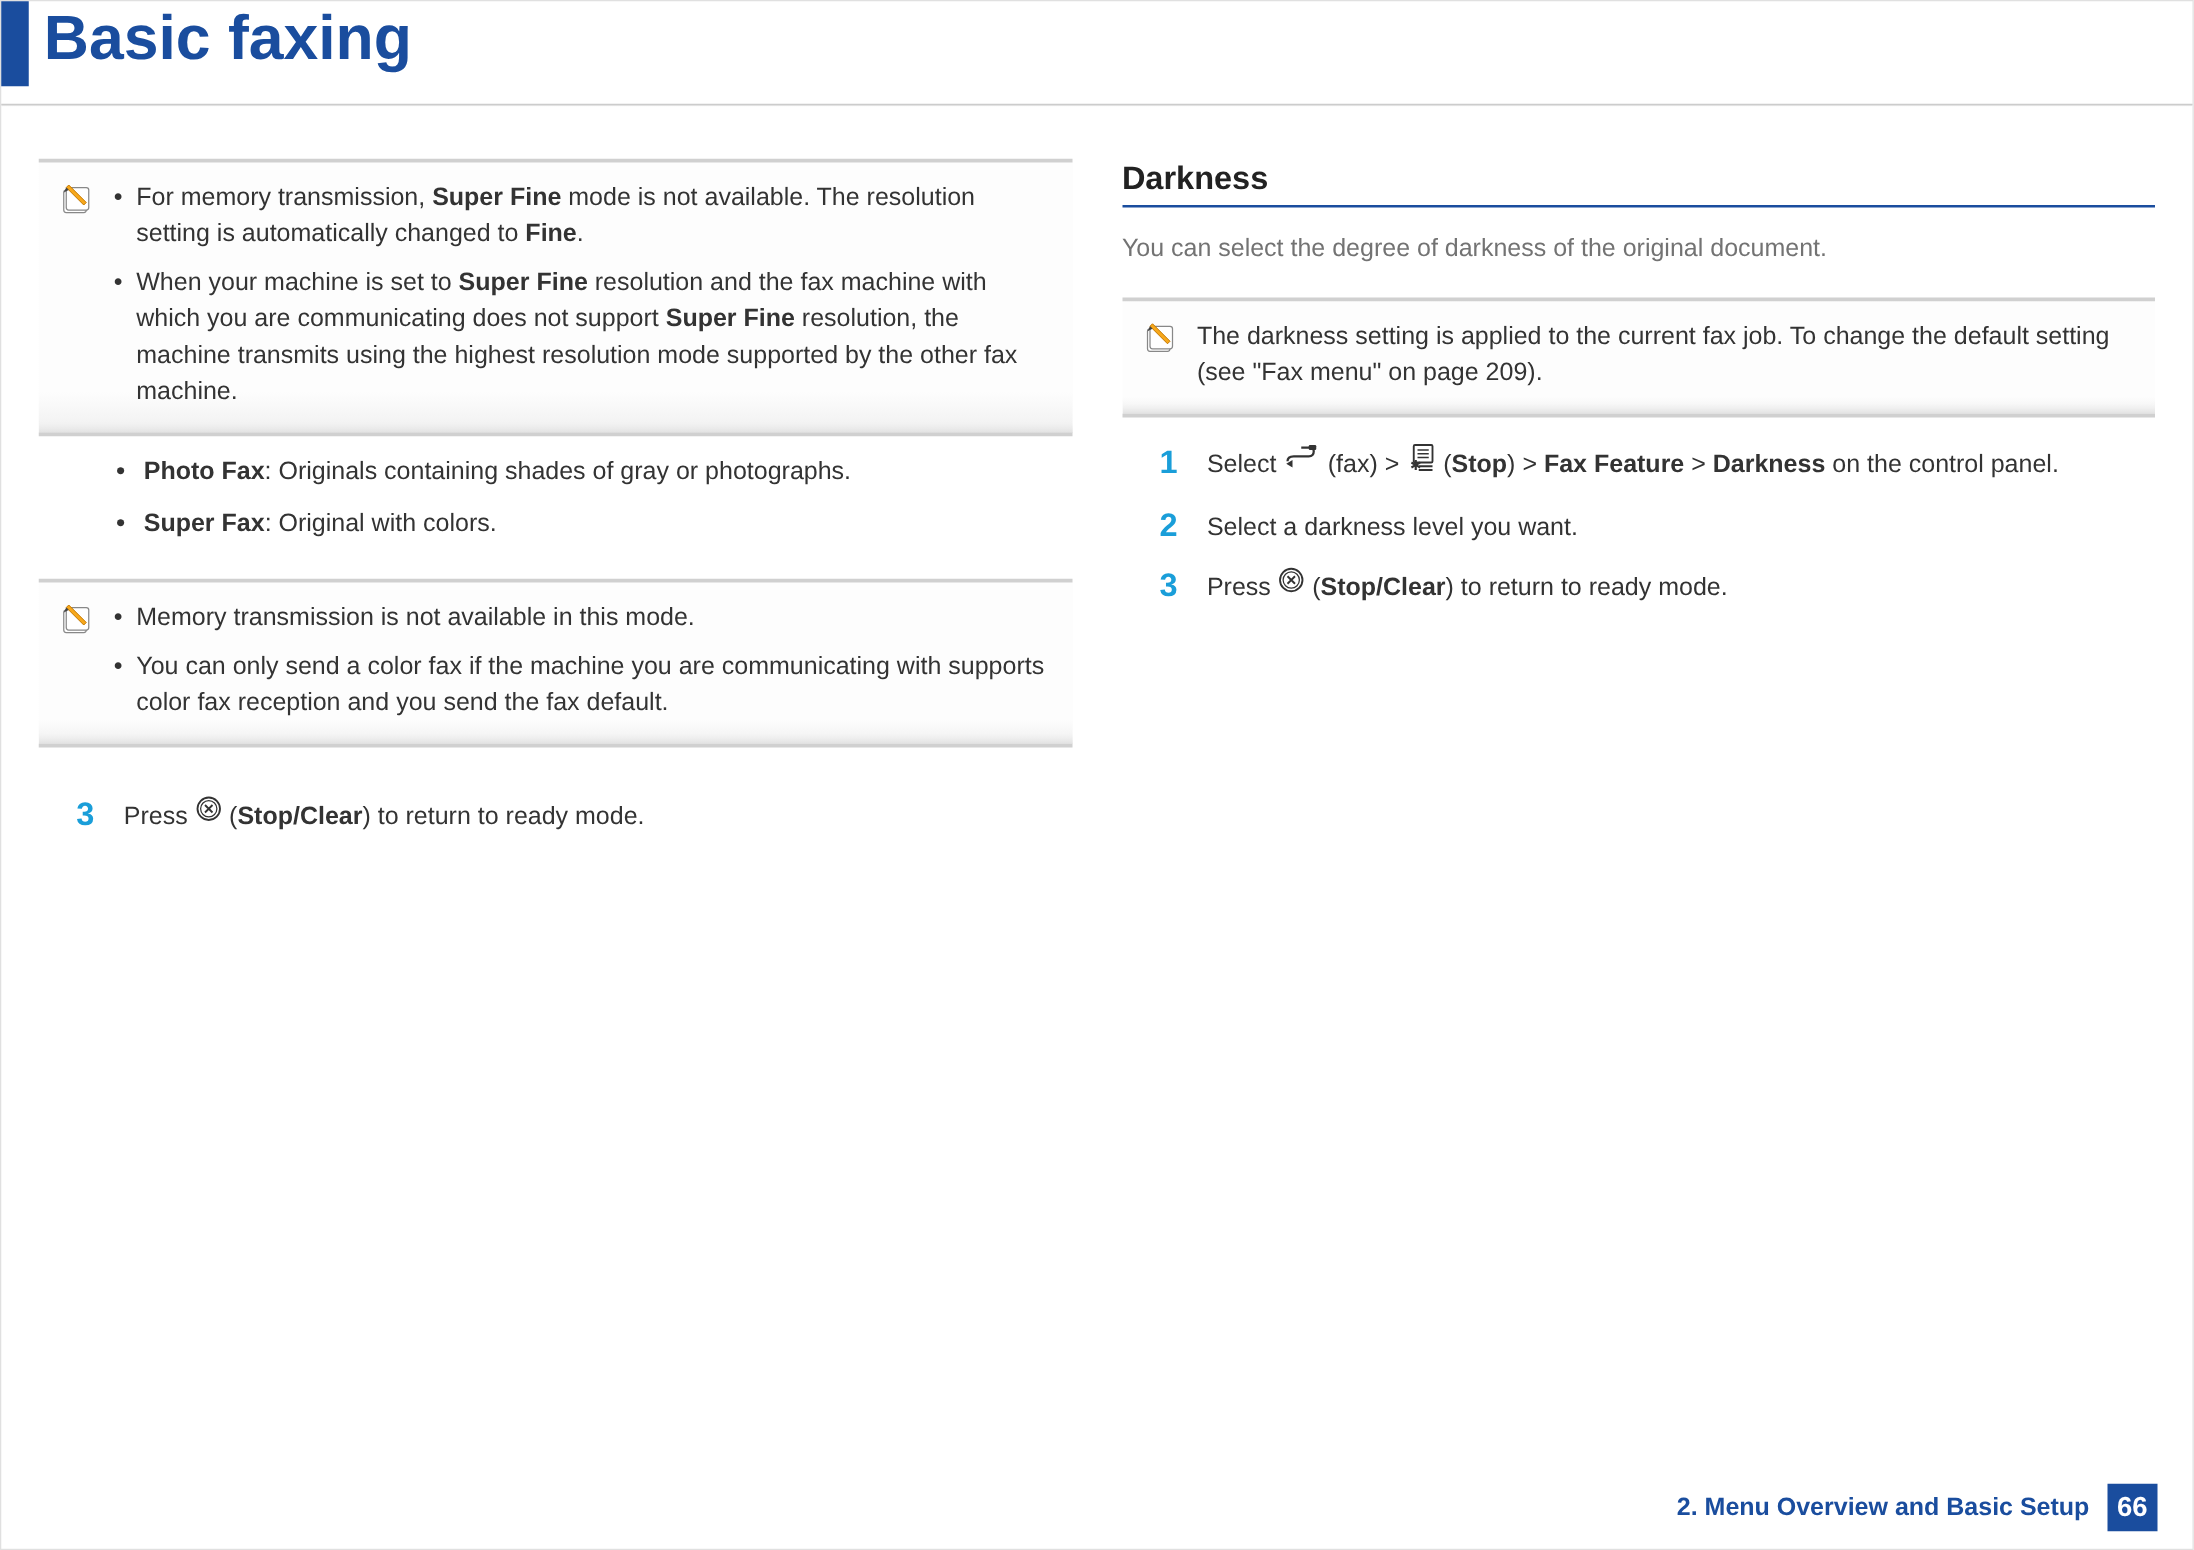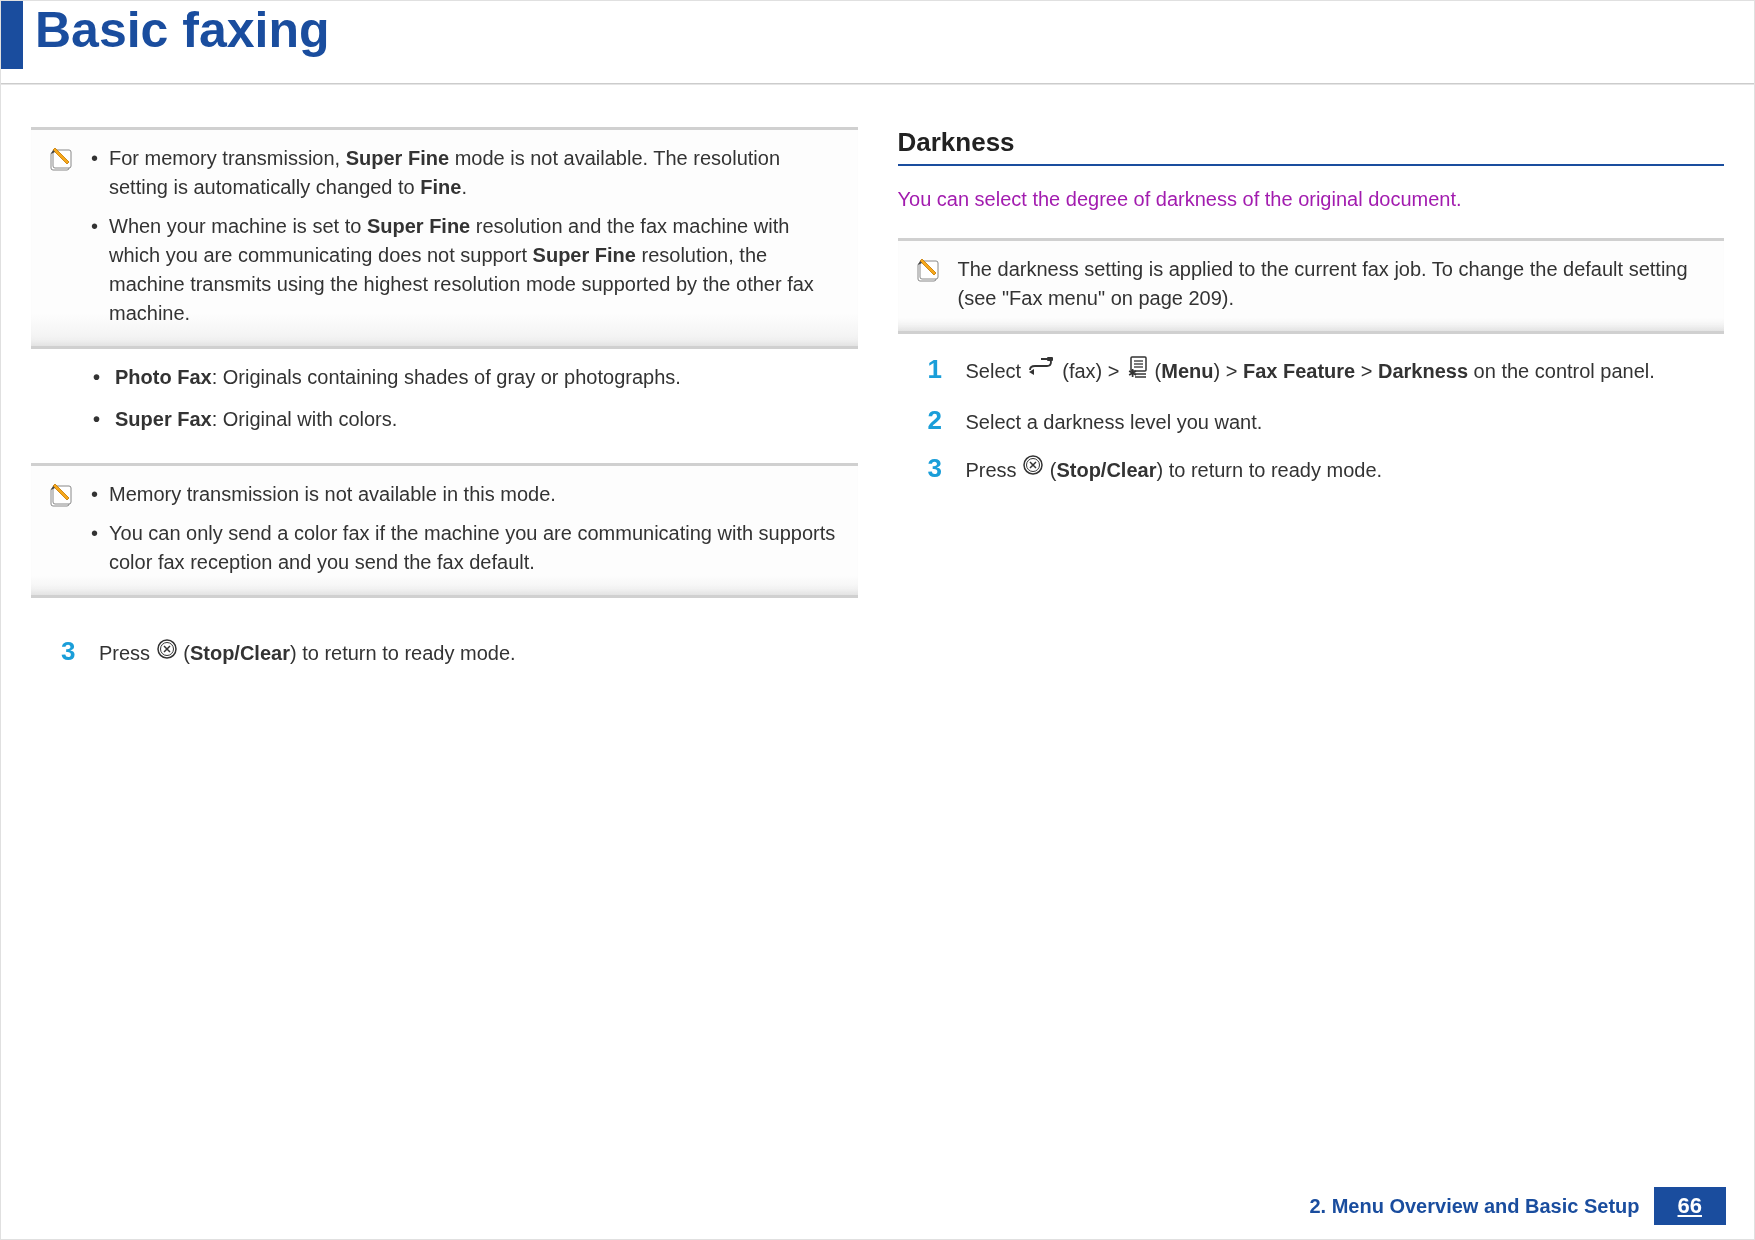--- a/index.html
+++ b/index.html
@@ -149,7 +149,7 @@
     }
     .section-intro {
       font-size: 20px;
-      color: #a21caf;
+      color: #737373;
       line-height: 1.5;
       margin-bottom: 24px;
     }

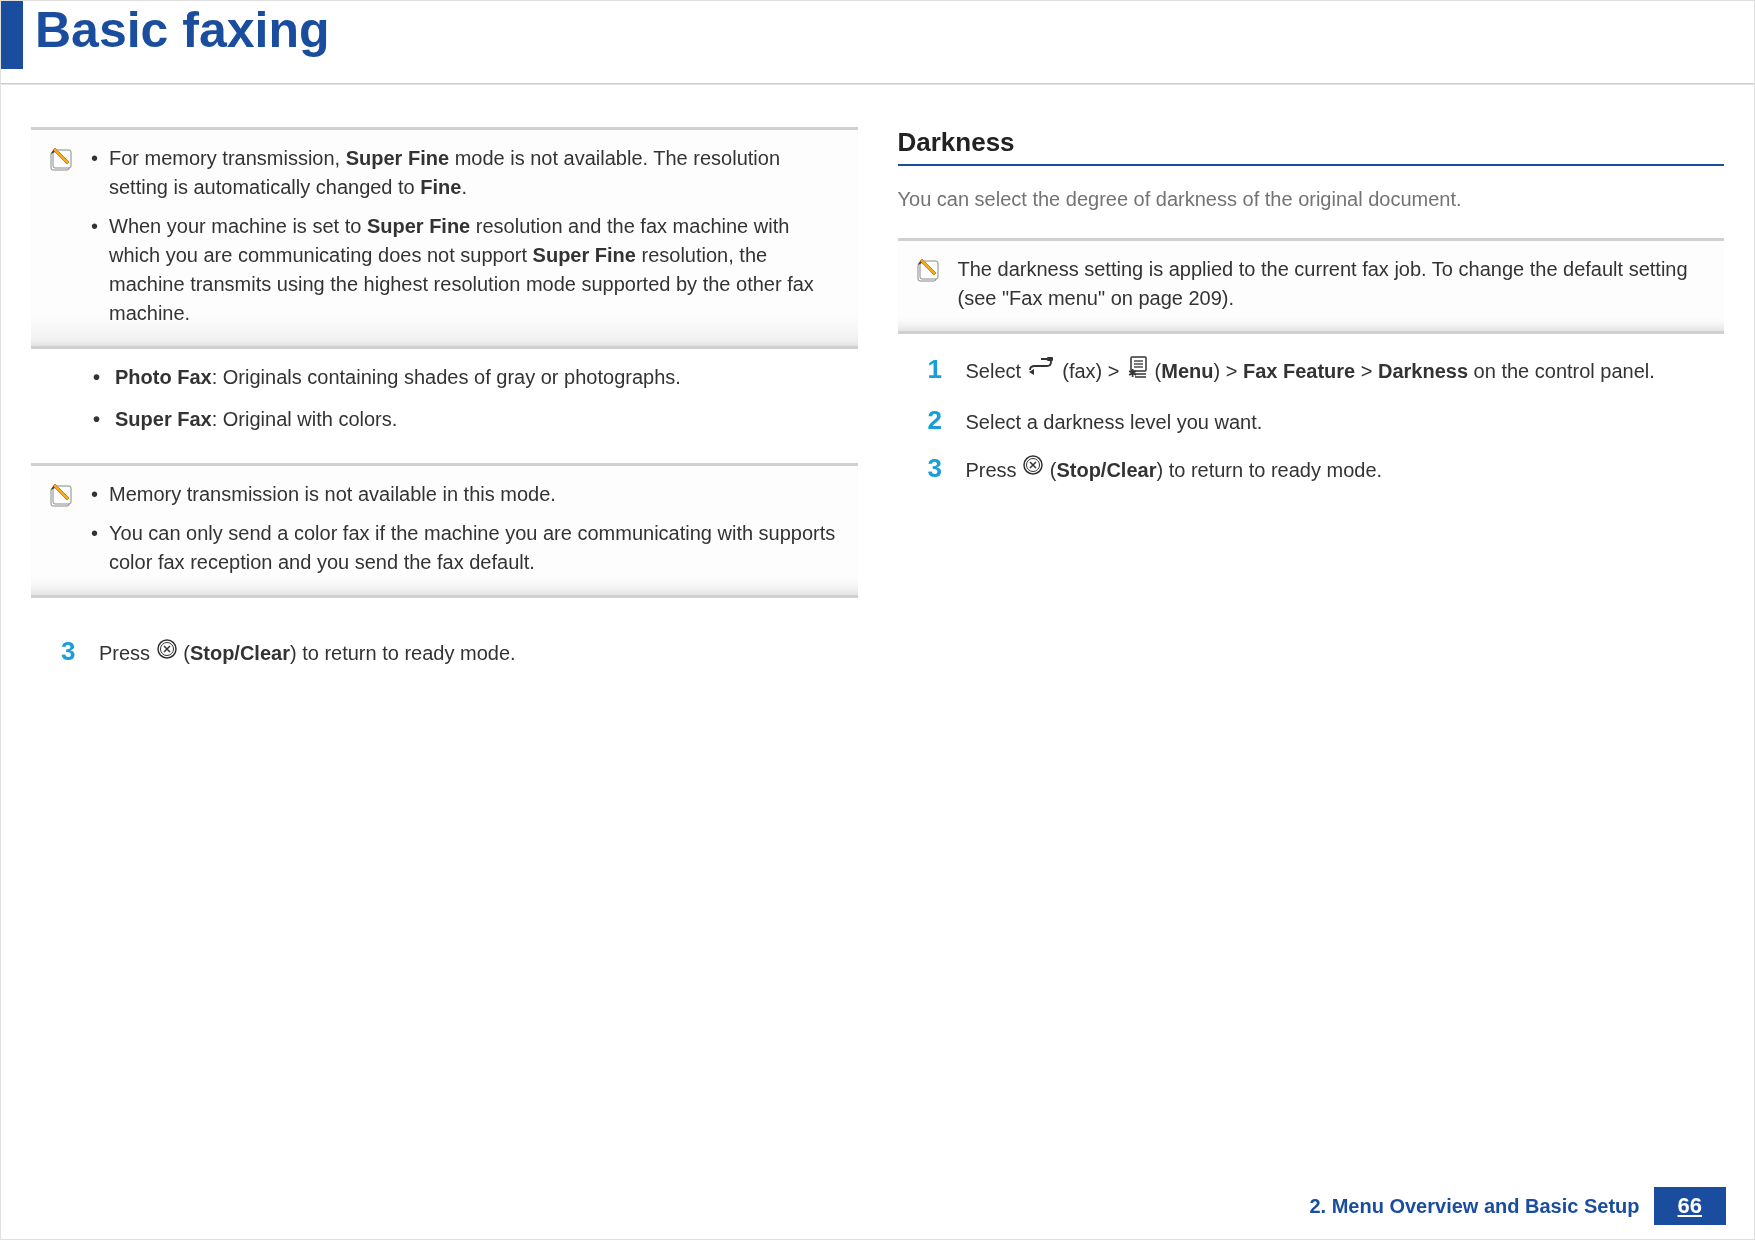--- a/index.html
+++ b/index.html
@@ -299,7 +299,7 @@
               <line x1="10" y1="22" x2="21" y2="22" stroke="#333" stroke-width="1.5"></line>
             </svg>
           </span>
-          <span>(</span><b>Menu</b><span>) &gt; </span><b>Fax Feature</b><span> &gt; </span><b>Darkness</b><span> on the control panel.</span>
+          <span>(</span><b>Stop</b><span>) &gt; </span><b>Fax Feature</b><span> &gt; </span><b>Darkness</b><span> on the control panel.</span>
         </div>
       </div>
 

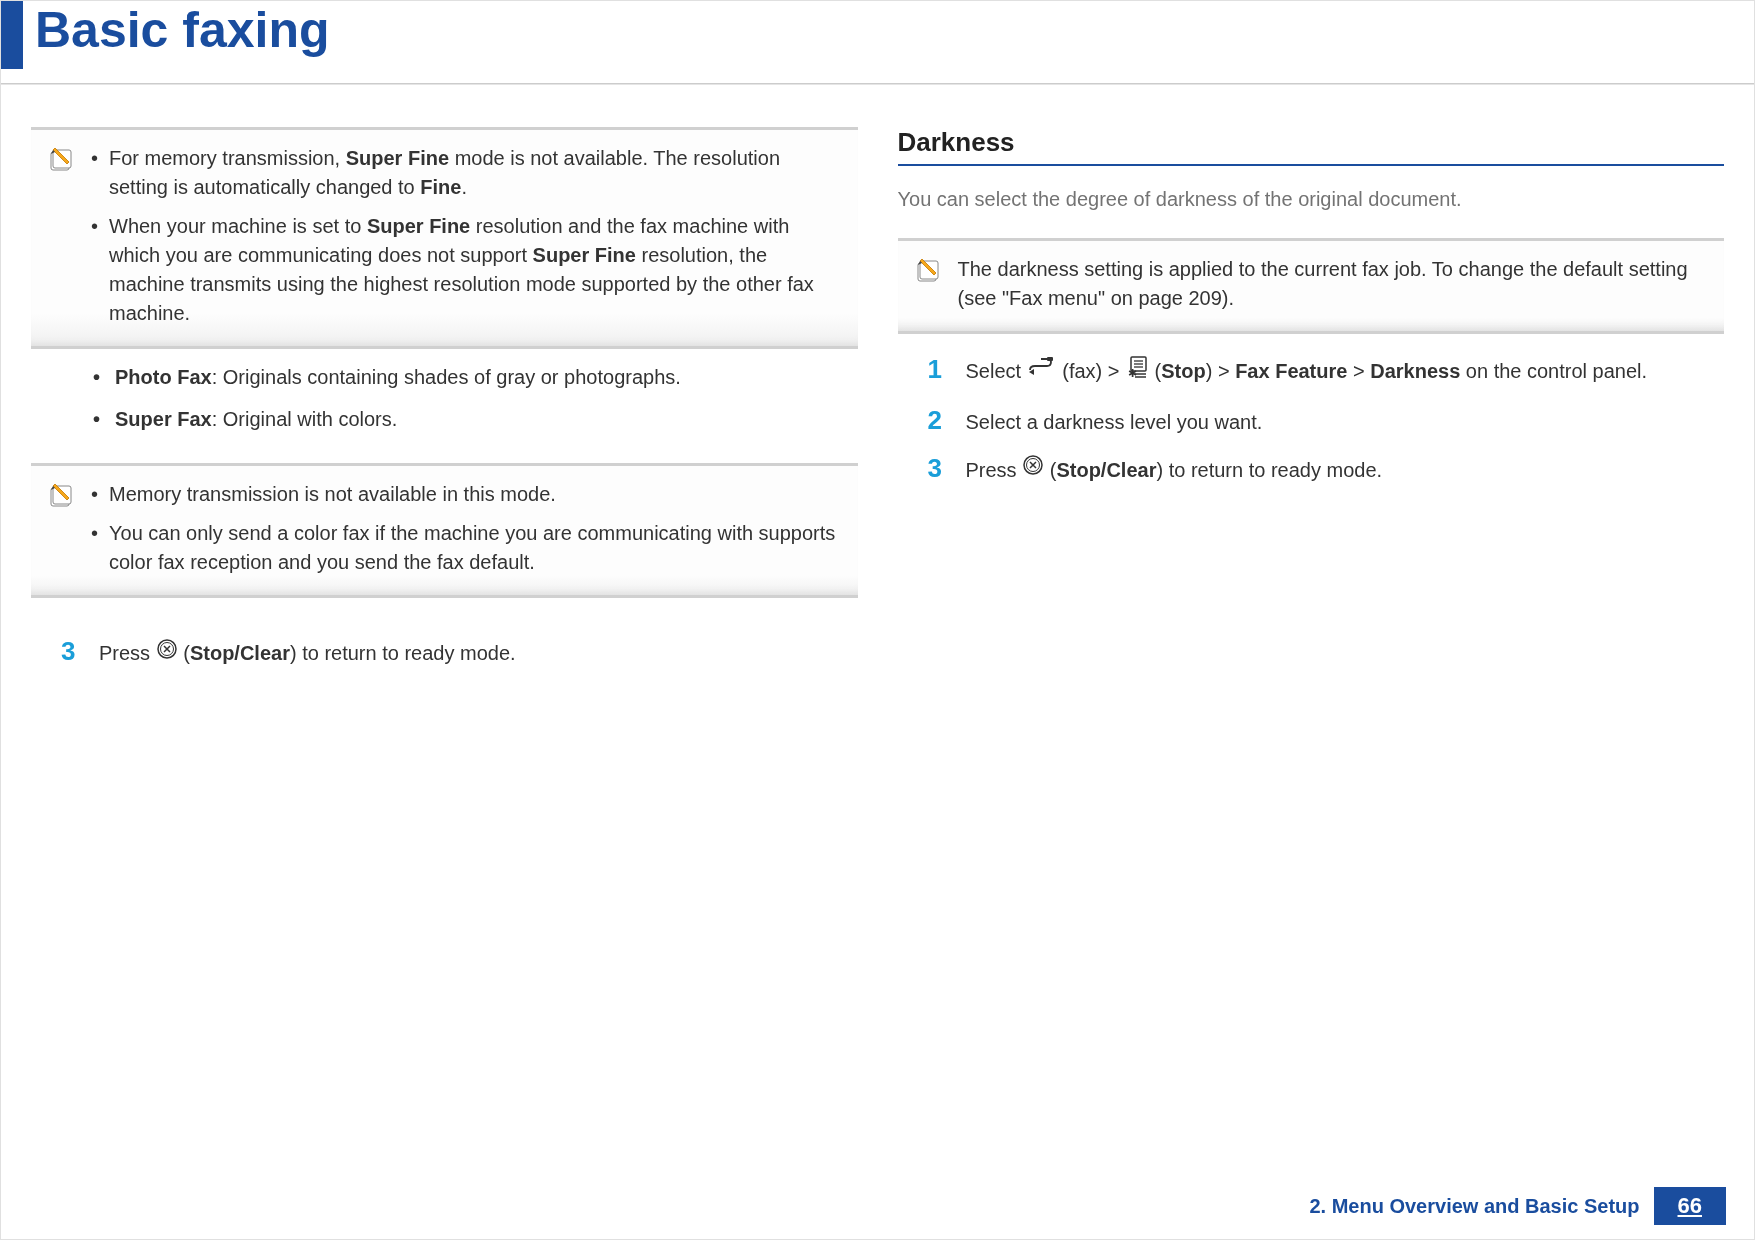--- a/index.html
+++ b/index.html
@@ -178,8 +178,7 @@
       color: #fff;
       font-weight: bold;
       font-size: 22px;
-      padding: 6px 24px;
-      text-decoration: underline;
+      padding: 6px 8px;
     }
     b { font-weight: bold; }
   </style>

